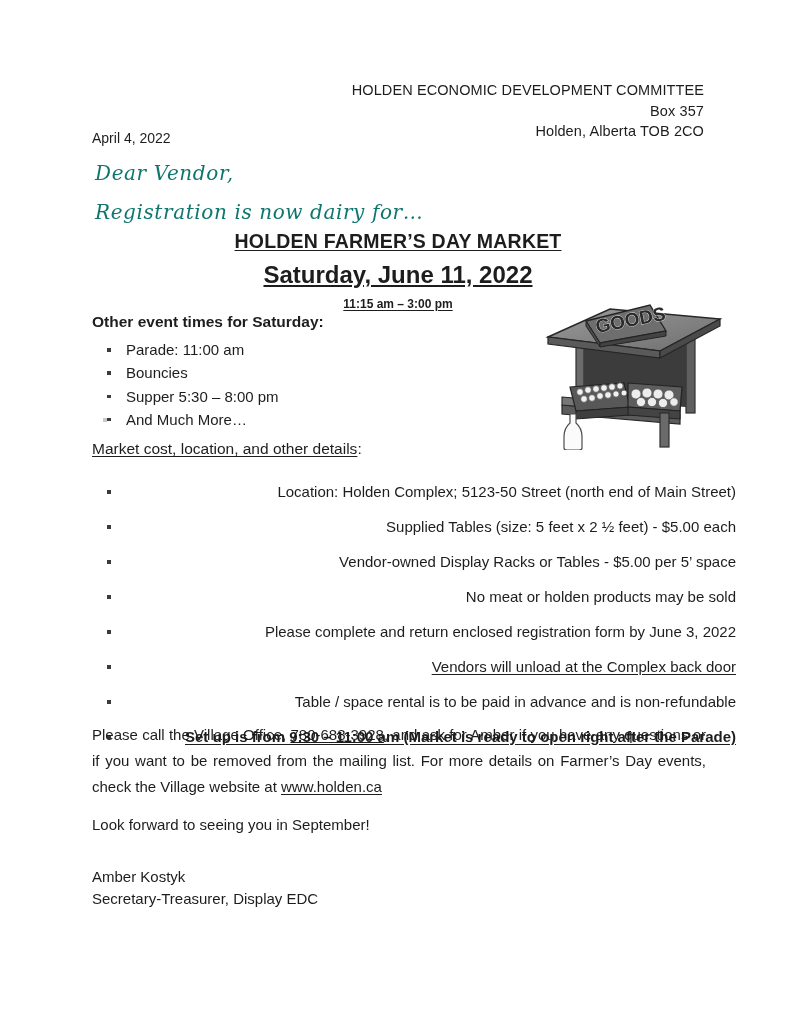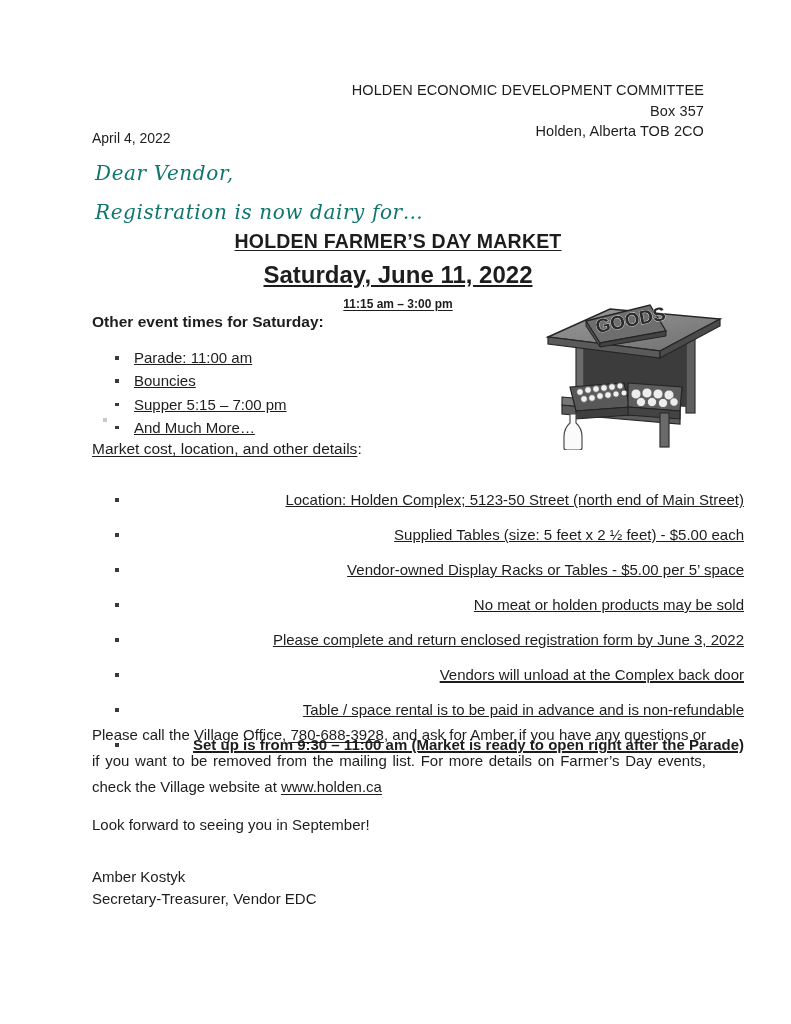--- a/index.html
+++ b/index.html
@@ -92,7 +92,7 @@
   }
 
   
-  .sqlist { list-style: none; margin: 12px; padding: 0; text-decoration: underline; }
+  .sqlist { list-style: none; margin: 4px; padding: 0; }
   .sqlist li {
     position: relative;
     padding-left: 30px;

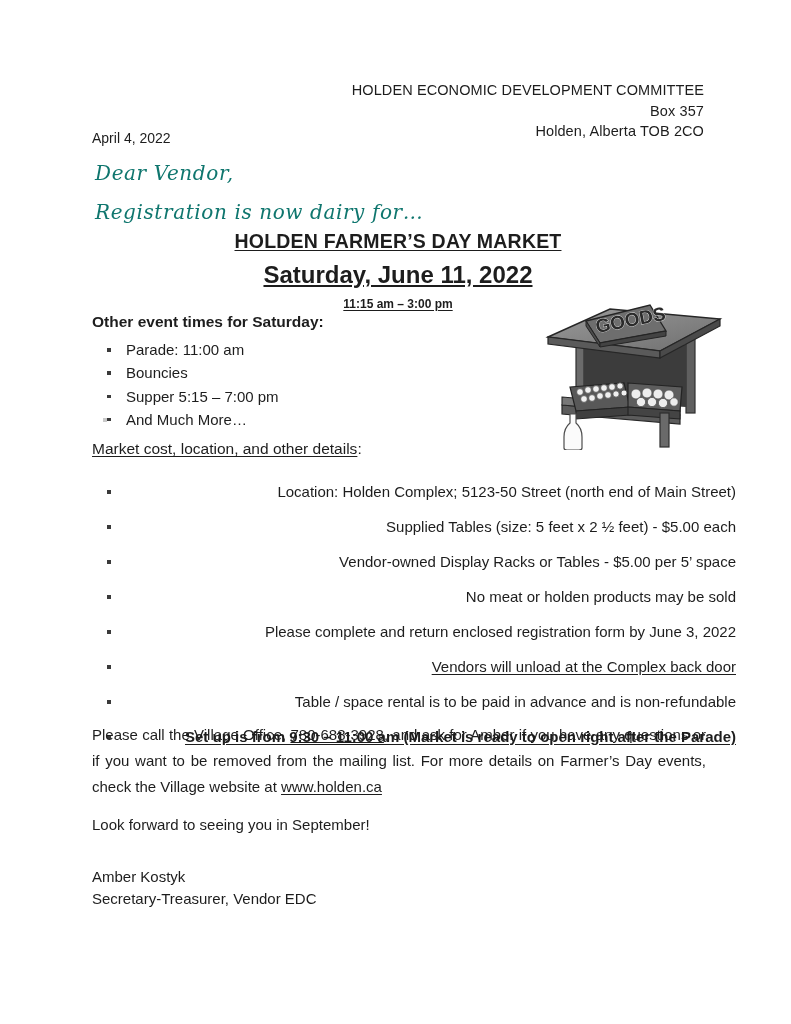--- a/index.html
+++ b/index.html
@@ -210,7 +210,7 @@
   <ul class="sqlist events-list">
     <li>Parade: 11:00 am</li>
     <li>Bouncies</li>
-    <li>Supper 5:15 – 7:00 pm</li>
+    <li>Supper 5:30 – 8:00 pm</li>
     <li>And Much More…</li>
   </ul>
   <div class="stray-bullet"></div>

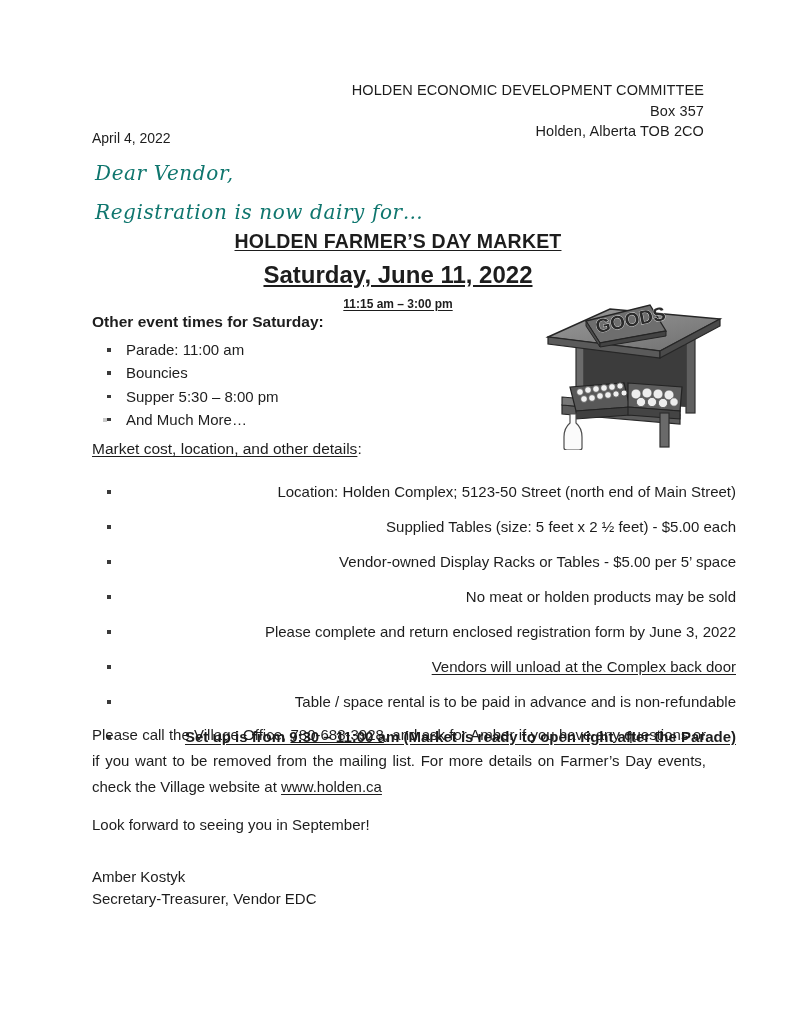--- a/index.html
+++ b/index.html
@@ -234,7 +234,7 @@
 
   <div class="signature">
     <div>Amber Kostyk</div>
-    <div>Secretary-Treasurer, Vendor EDC</div>
+    <div>Secretary-Treasurer, Display EDC</div>
   </div>
 
   <div class="stall">

